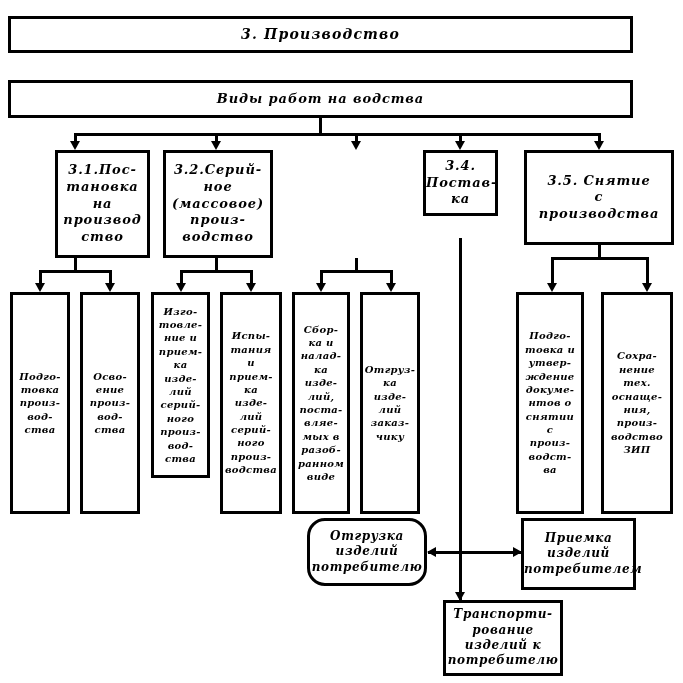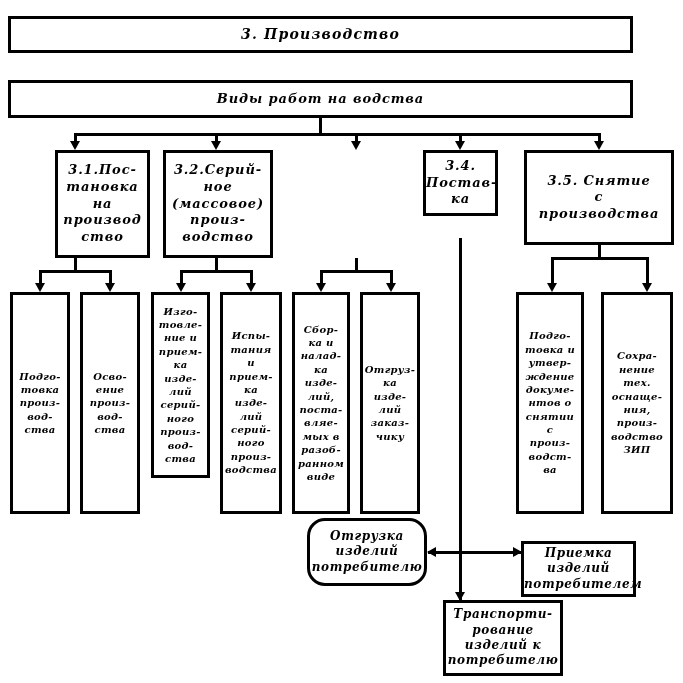--- a/index.html
+++ b/index.html
@@ -171,7 +171,7 @@
   <div class="box b-bottom" style="left:307px; top:518px; width:120px; height:68px;border-radius:18px;">
     <span class="txt">Отгрузка<br>изделий<br>потребителю</span>
   </div>
-  <div class="box b-bottom" style="left:521px; top:541px; width:115px; height:56px;">
+  <div class="box b-bottom" style="left:521px; top:518px; width:115px; height:72px;">
     <span class="txt">Приемка<br>изделий<br>потребителем</span>
   </div>
   <div class="box b-bottom" style="left:402px; top:600px; width:120px; height:76px;margin-left:41px;">

